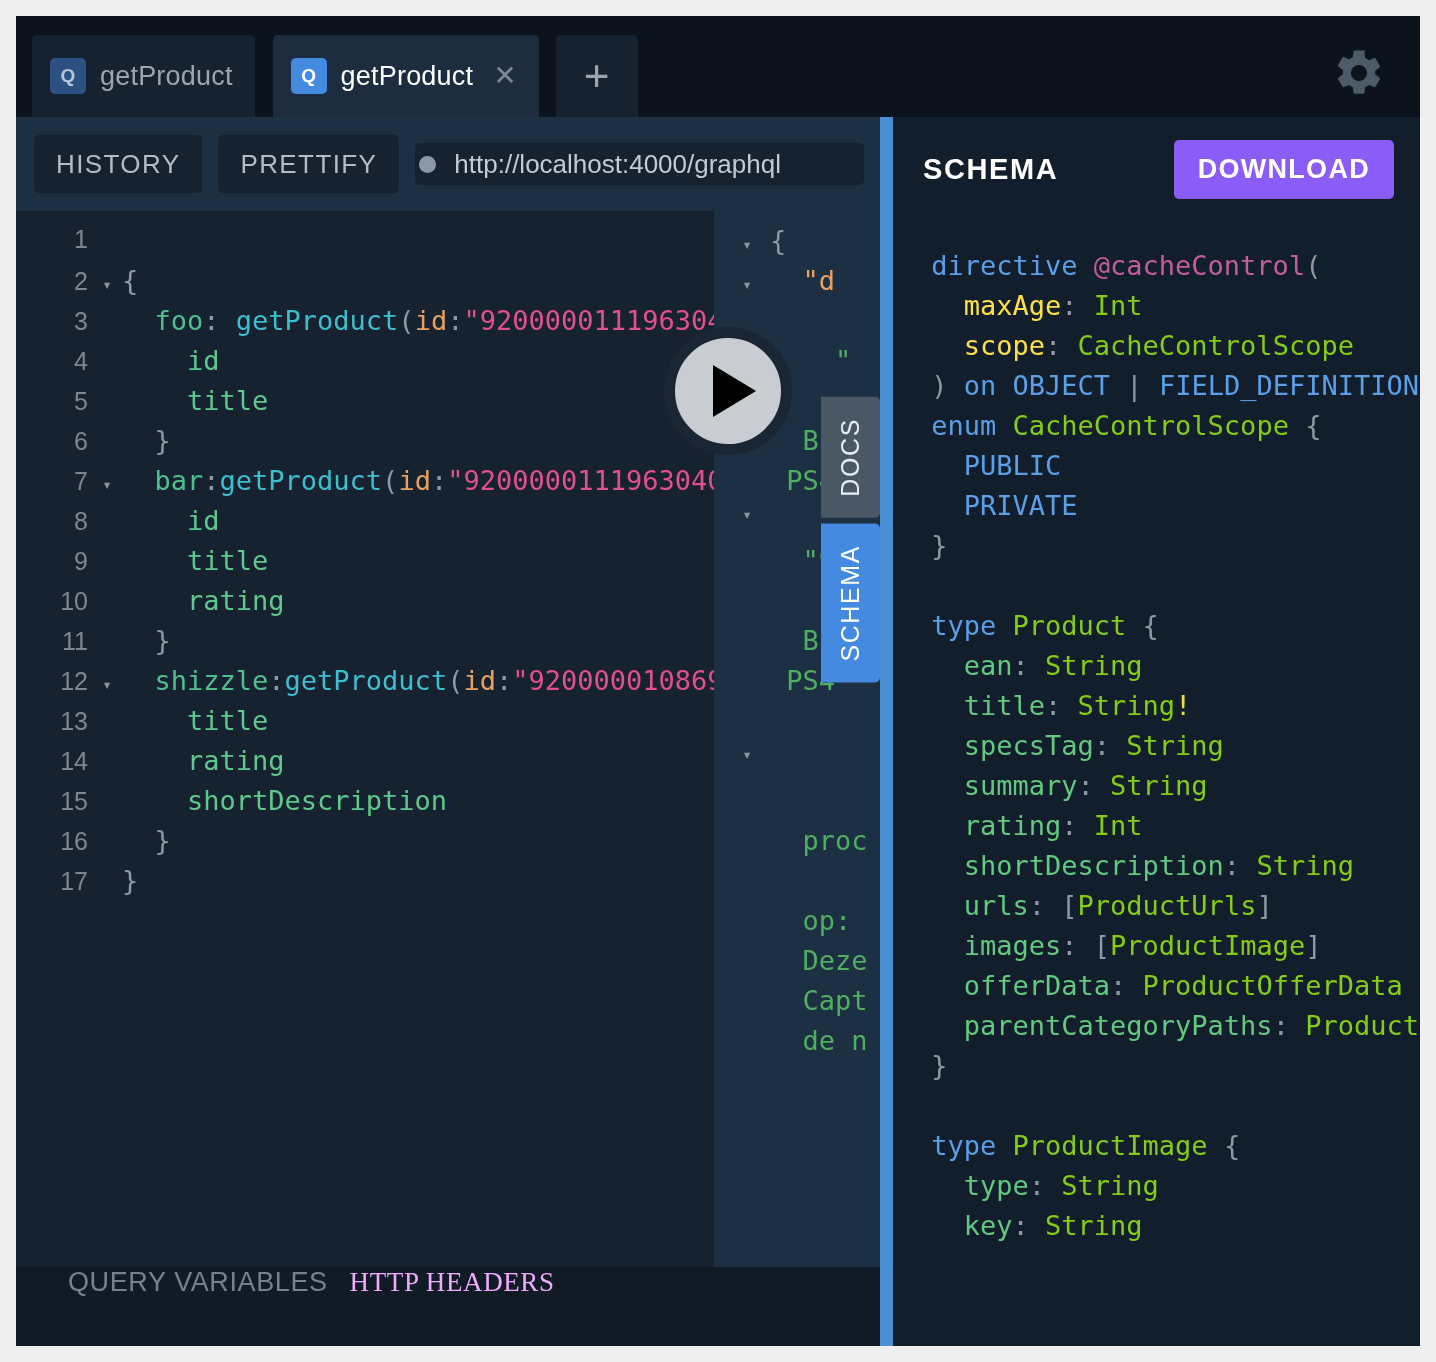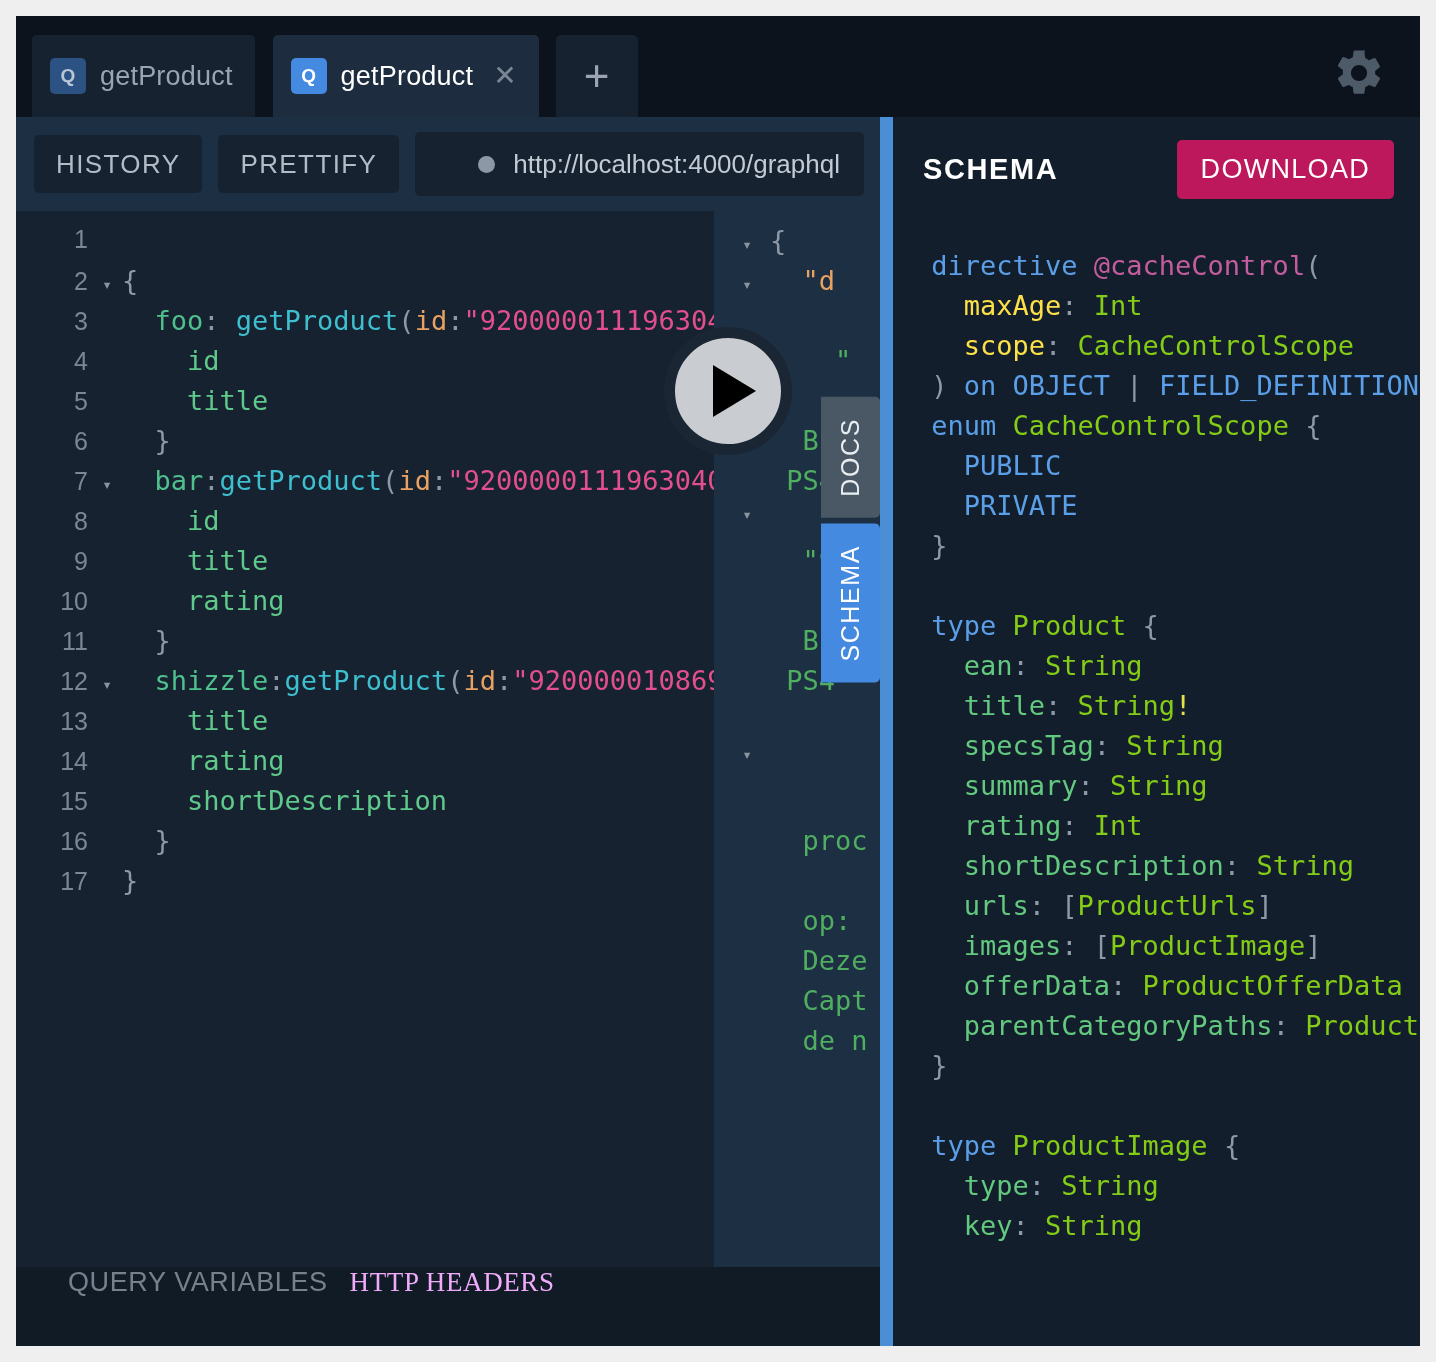--- a/index.html
+++ b/index.html
@@ -119,16 +119,15 @@
   }
   .urlbar {
     flex: 1 1 auto;
-    height: 64px;
+    height: 42px;
     background: #172231;
     border-radius: 5px;
     display: flex;
     align-items: center;
-    padding: 0 24px;
+    padding: 0 4px;
     gap: 18px;
     overflow: hidden;
     cursor: text;
-    justify-content: flex-end;
   }
   .urldot {
     width: 17px; height: 17px;

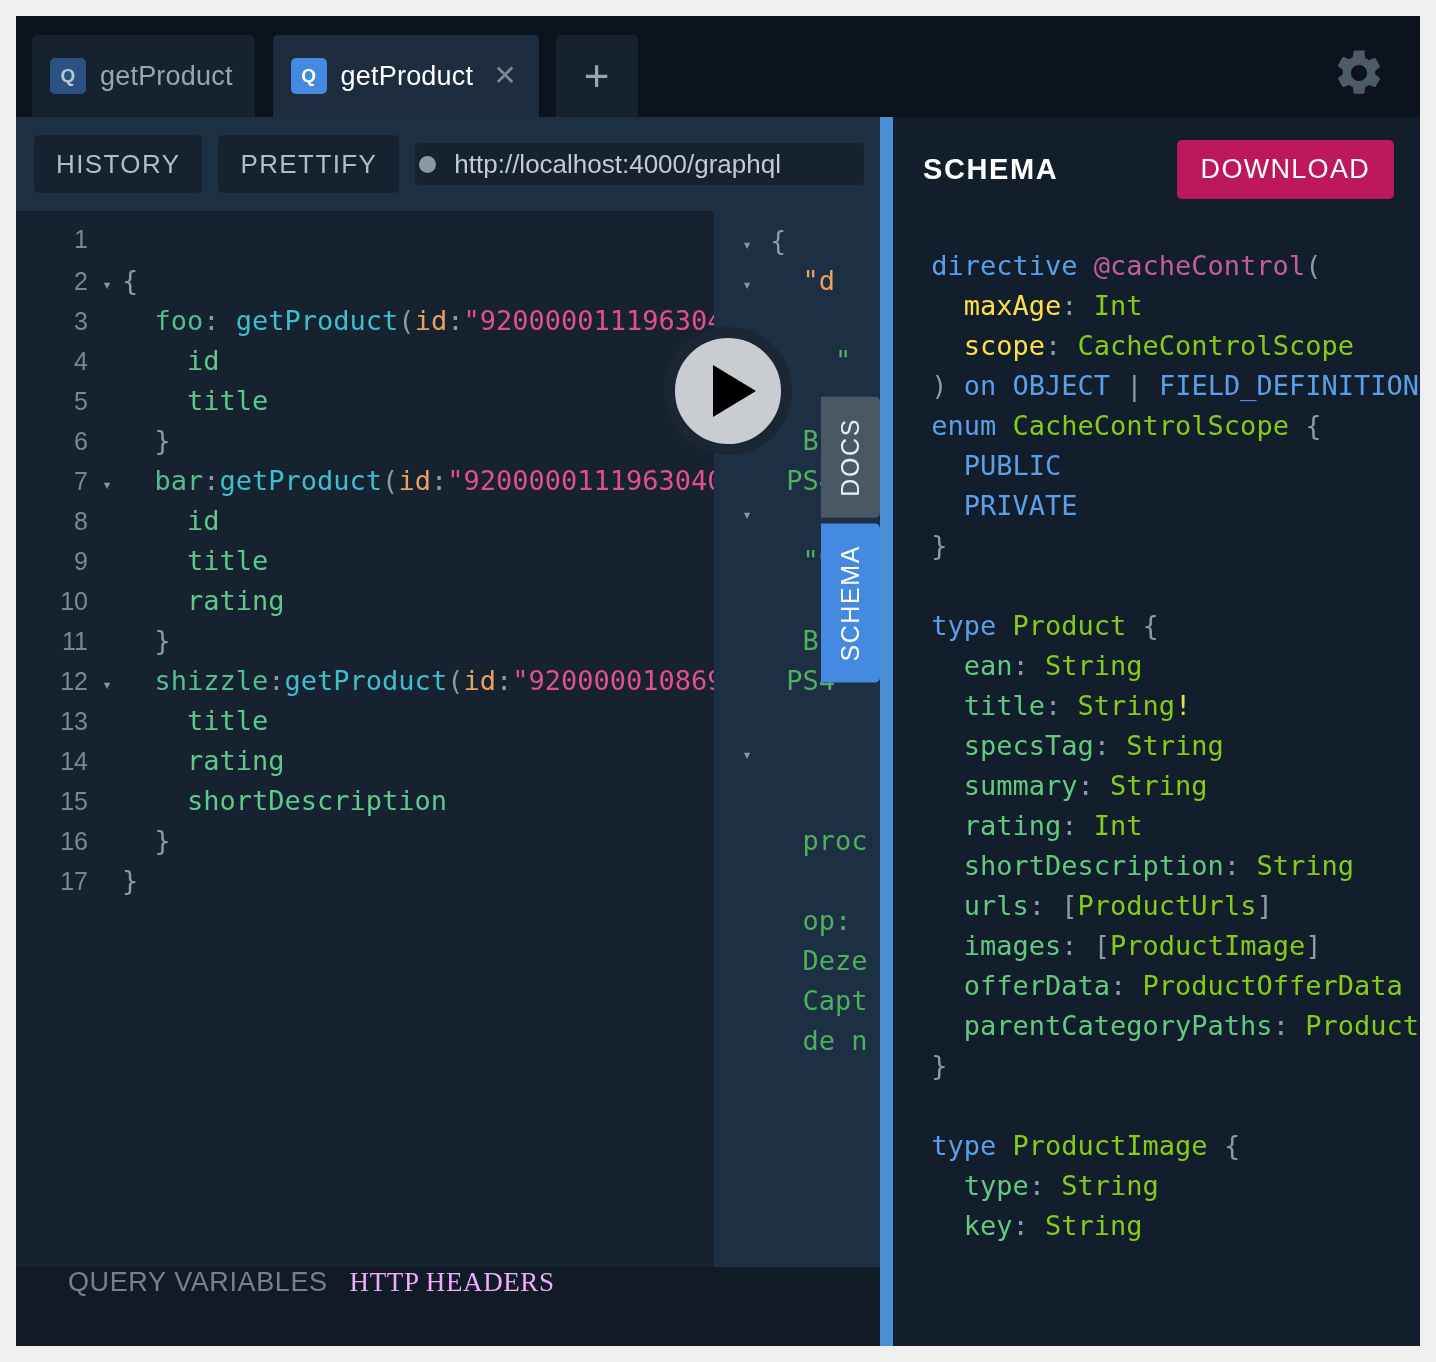--- a/index.html
+++ b/index.html
@@ -308,14 +308,14 @@
     font-weight: bold;
   }
   .dlbtn {
-    background: #be185d;
+    background: #8b5cf6;
     color: #ffffff;
     font-size: 27px;
     letter-spacing: 1.3px;
     padding: 14px 24px;
     border-radius: 5px;
     cursor: pointer;
-    font-weight: normal;
+    font-weight: bold;
     white-space: nowrap;
   }
   .schemaBody {

